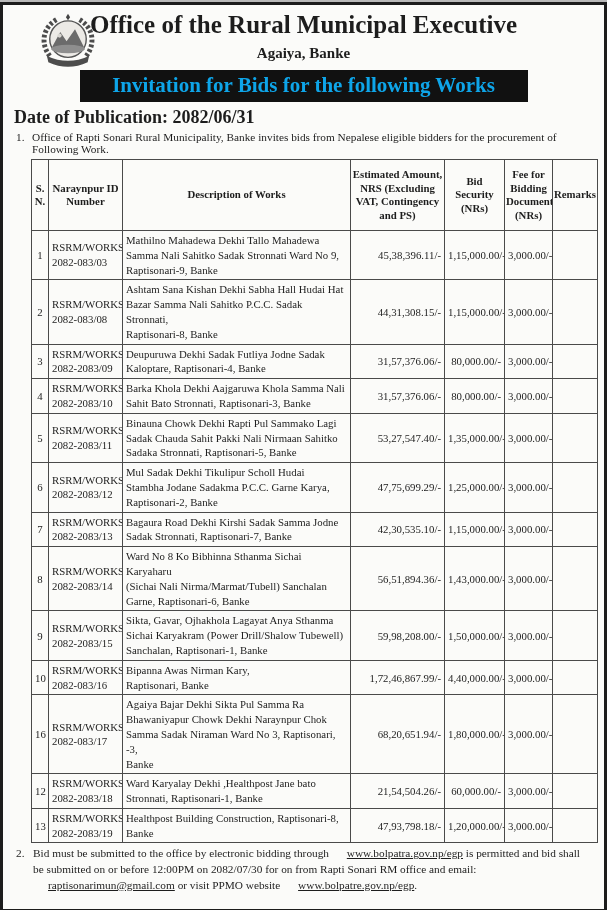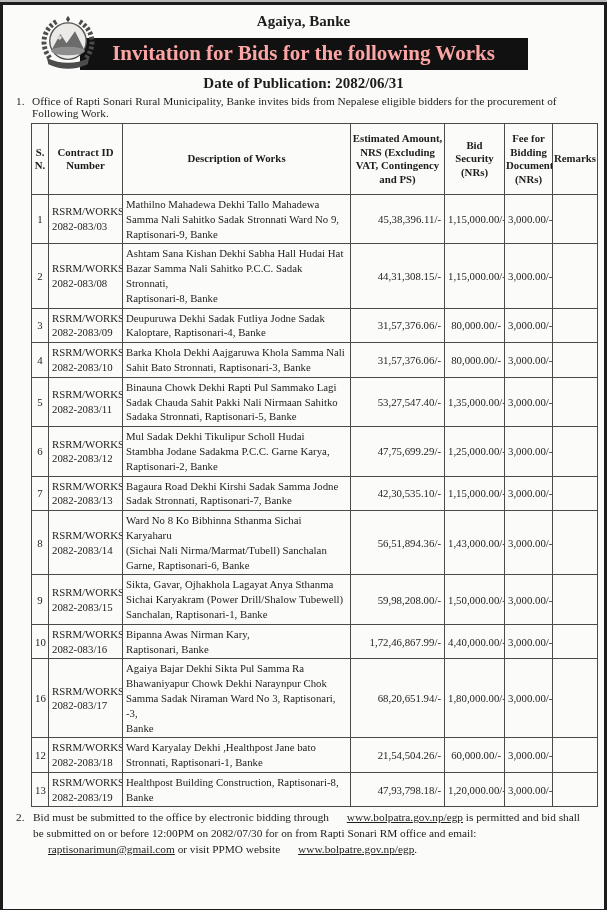--- a/index.html
+++ b/index.html
@@ -65,6 +65,7 @@
         <path d="M20,64 Q50,78 80,64 L78,73 Q50,86 22,73 Z" fill="#4c4c4c"></path>
         <circle cx="38" cy="35" r="3" fill="#d9d7d2"></circle>
       </svg>
+      <div class="title2">Office of the Rural Municipal Executive</div>
       <div class="loc">Agaiya, Banke</div>
       <div class="banner">Invitation for Bids for the following Works</div>
       <div class="pubdate">Date of Publication: 2082/06/31</div>

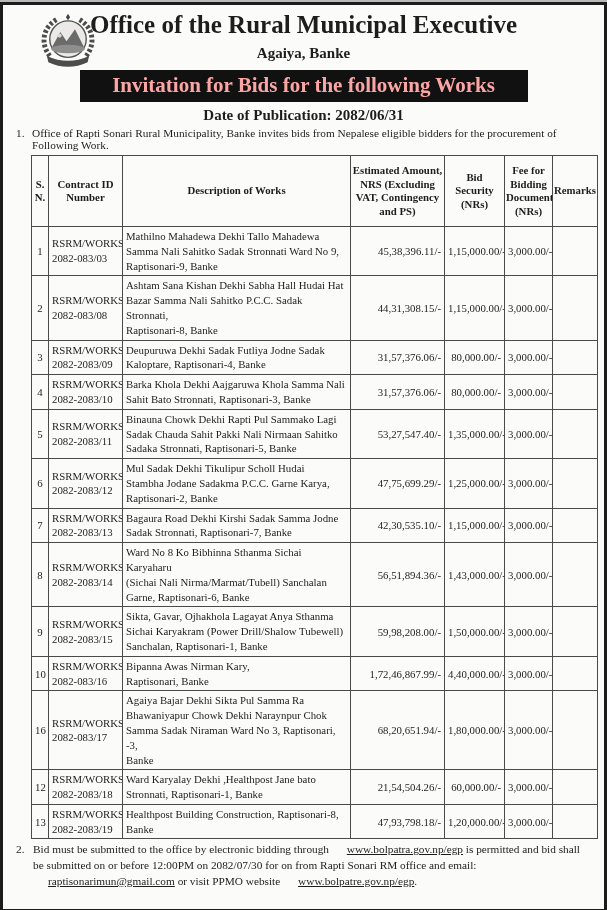--- a/index.html
+++ b/index.html
@@ -17,7 +17,7 @@
   .title2{font-size:25px;font-weight:bold;line-height:32px;}
   .loc{font-size:15px;font-weight:bold;line-height:20px;margin-top:2px;}
   .banner{
-    width:448px;margin:7px auto 0;background:#111;color:#fca5a5;
+    width:448px;margin:7px auto 0;background:#111;color:#0ea5e9;
     font-size:21px;font-weight:bold;text-align:center;padding:3px 0 4px;
   }
   .pubdate{font-size:15px;font-weight:bold;text-align:center;margin-top:5px;}

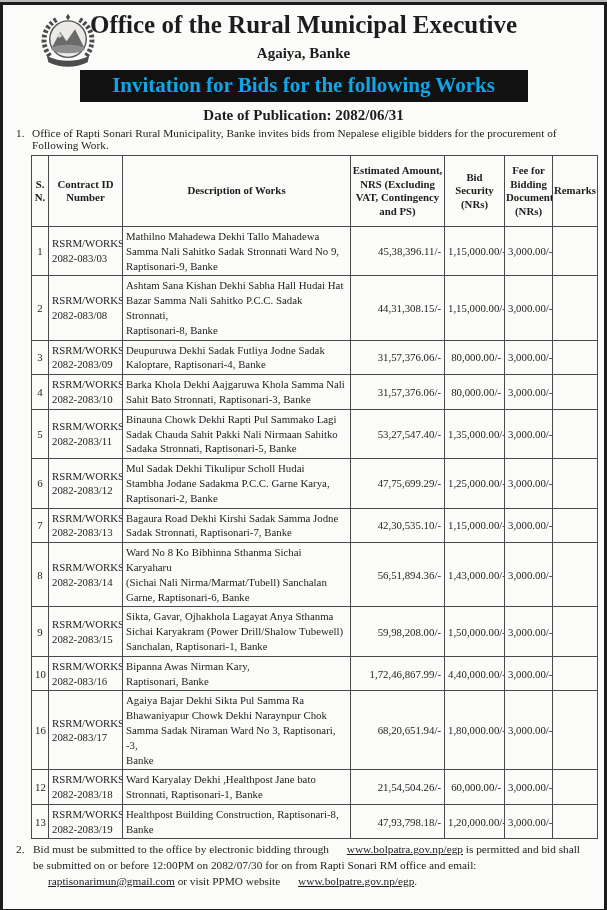--- a/index.html
+++ b/index.html
@@ -20,7 +20,7 @@
     width:448px;margin:7px auto 0;background:#111;color:#0ea5e9;
     font-size:21px;font-weight:bold;text-align:center;padding:3px 0 4px;
   }
-  .pubdate{font-size:15px;font-weight:bold;text-align:center;margin-top:5px;}
+  .pubdate{font-size:18px;font-weight:bold;text-align:left;margin-top:5px;}
   .intro{font-size:11.3px;display:flex;margin-top:3px;}
   .intro .num{width:16px;flex:none;padding-left:2px;}
   

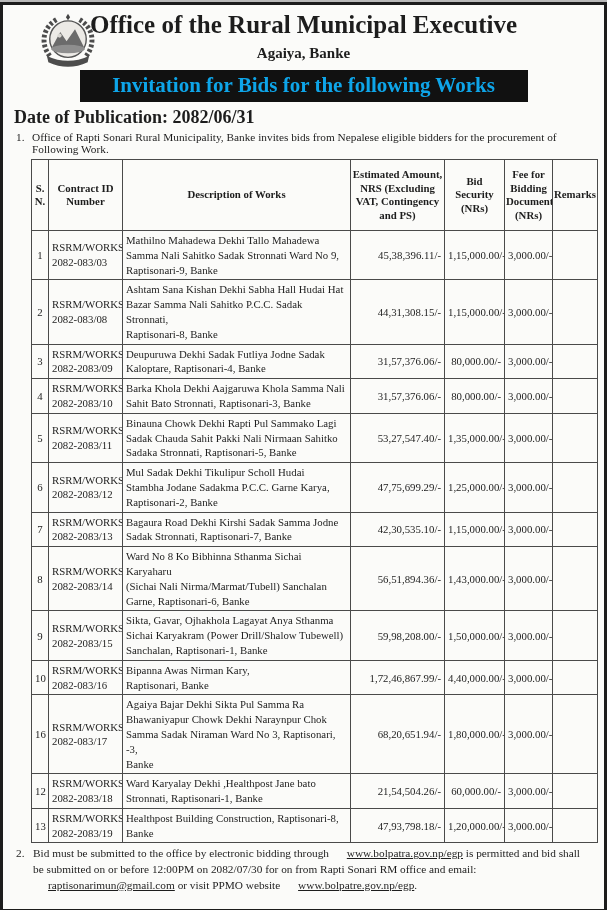--- a/index.html
+++ b/index.html
@@ -90,7 +90,7 @@
         <tr>
           <th>S.
 N.</th>
-          <th>Contract ID
+          <th>Naraynpur ID
 Number</th>
           <th>Description of Works</th>
           <th>Estimated Amount,

